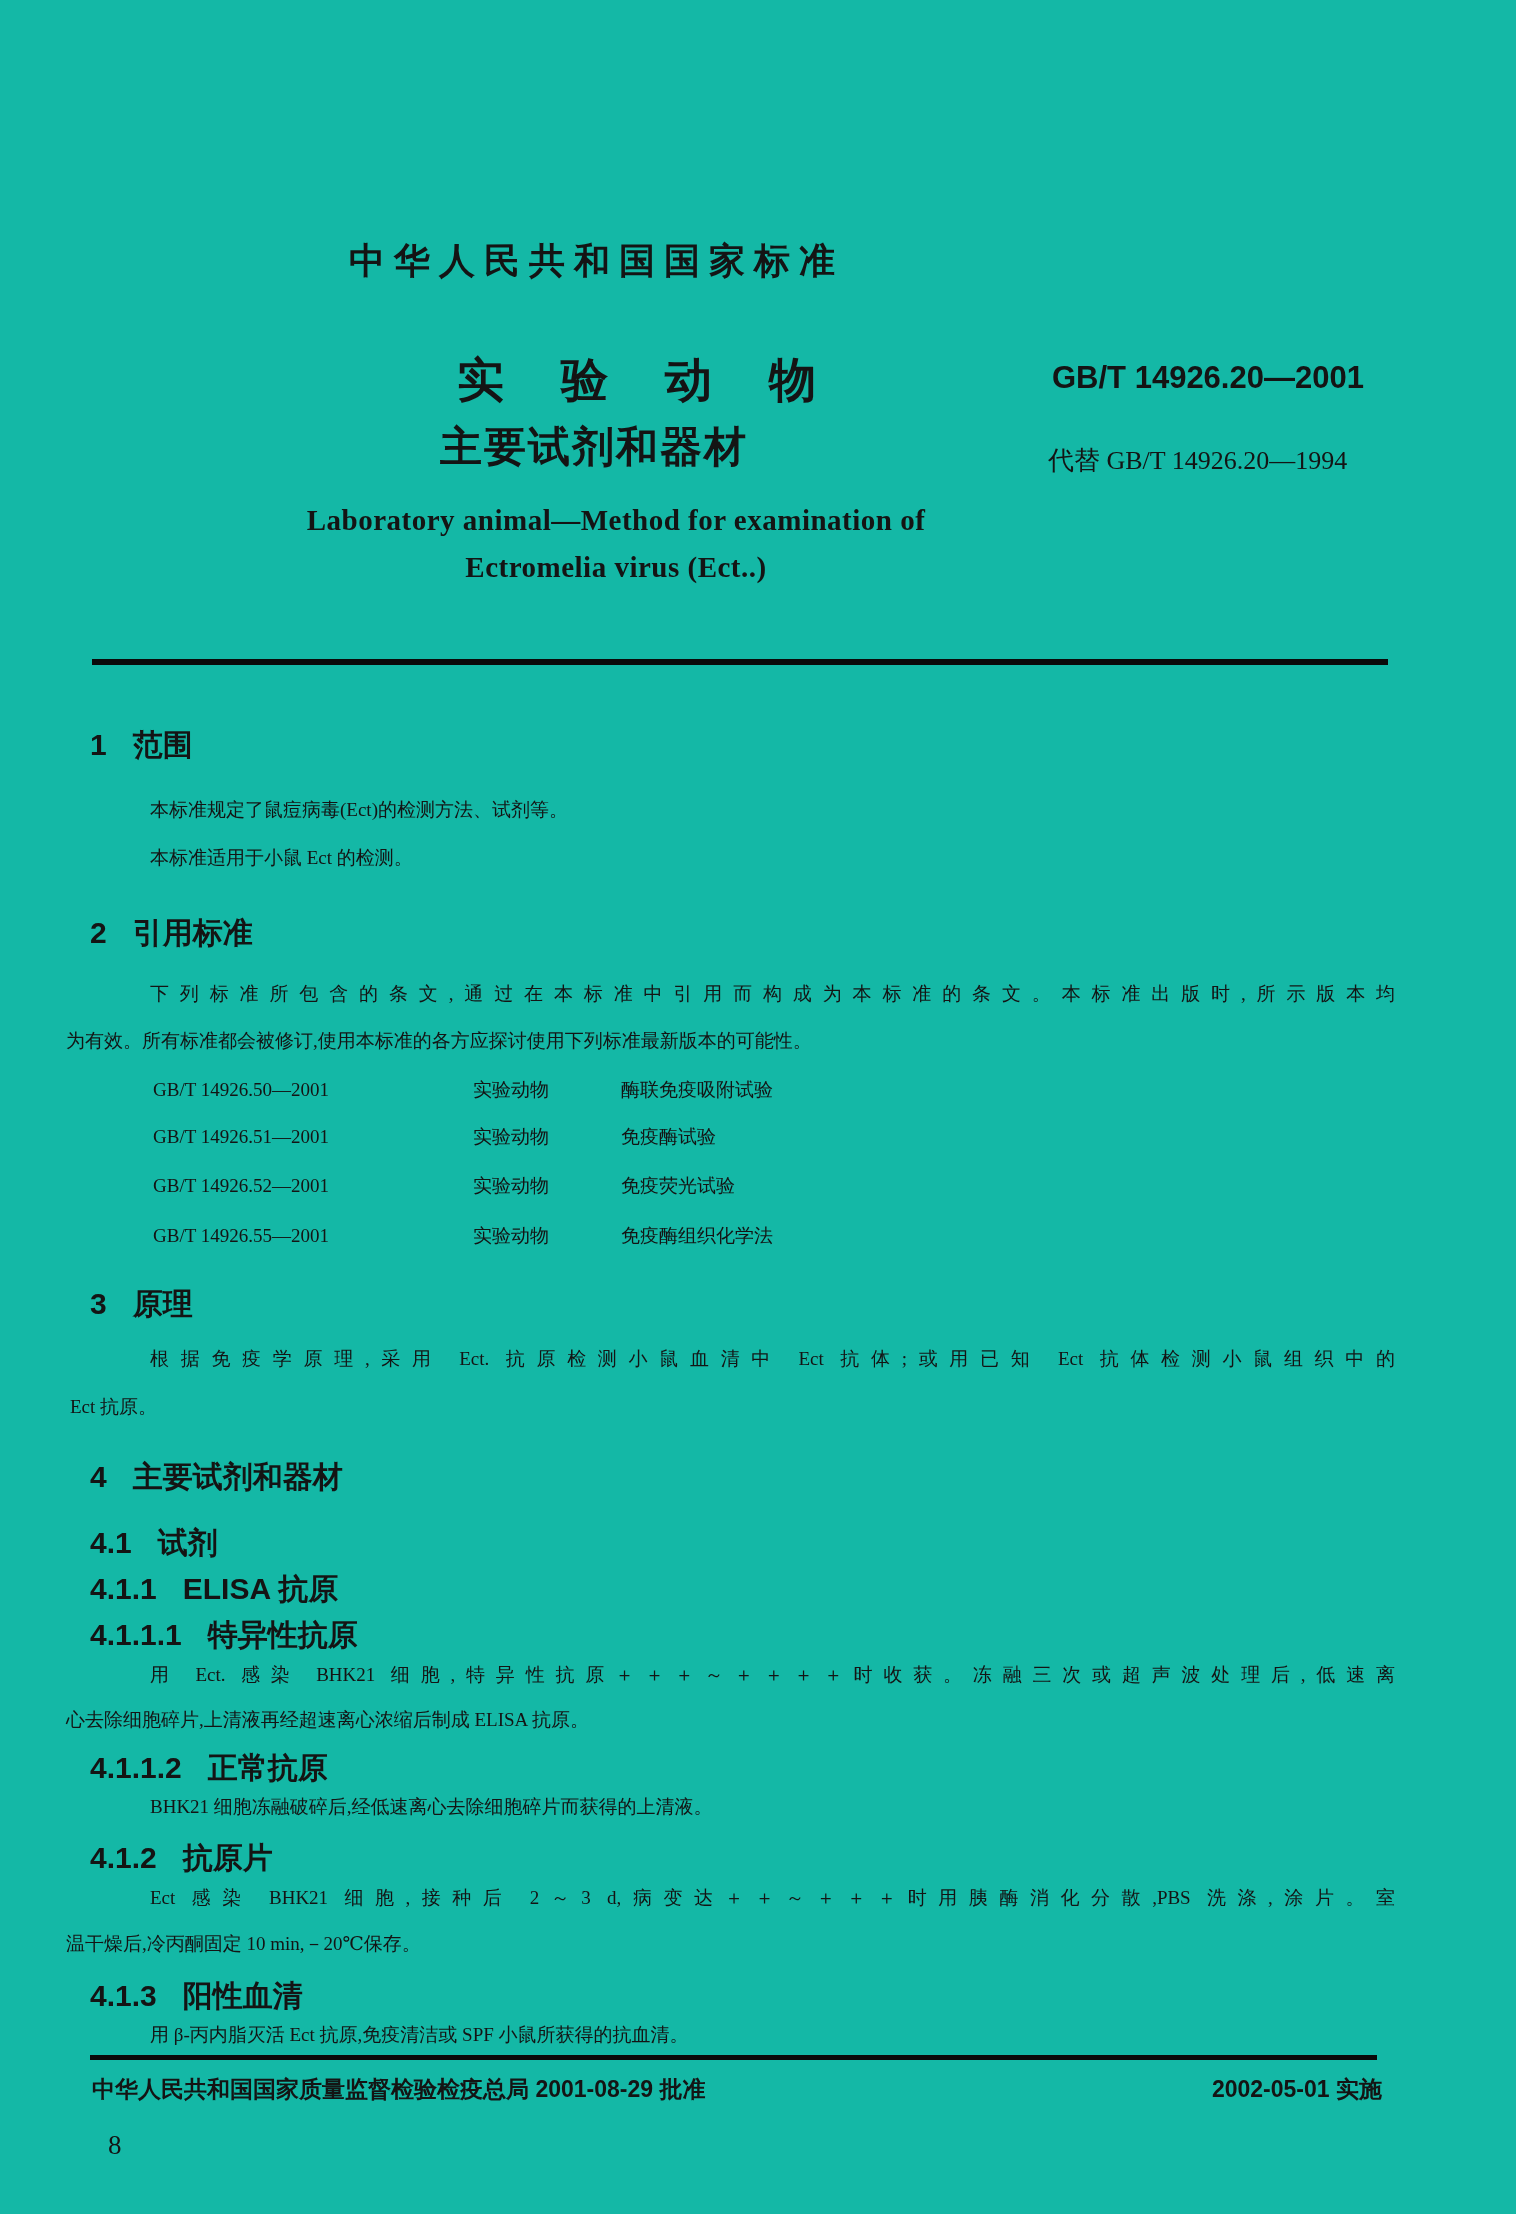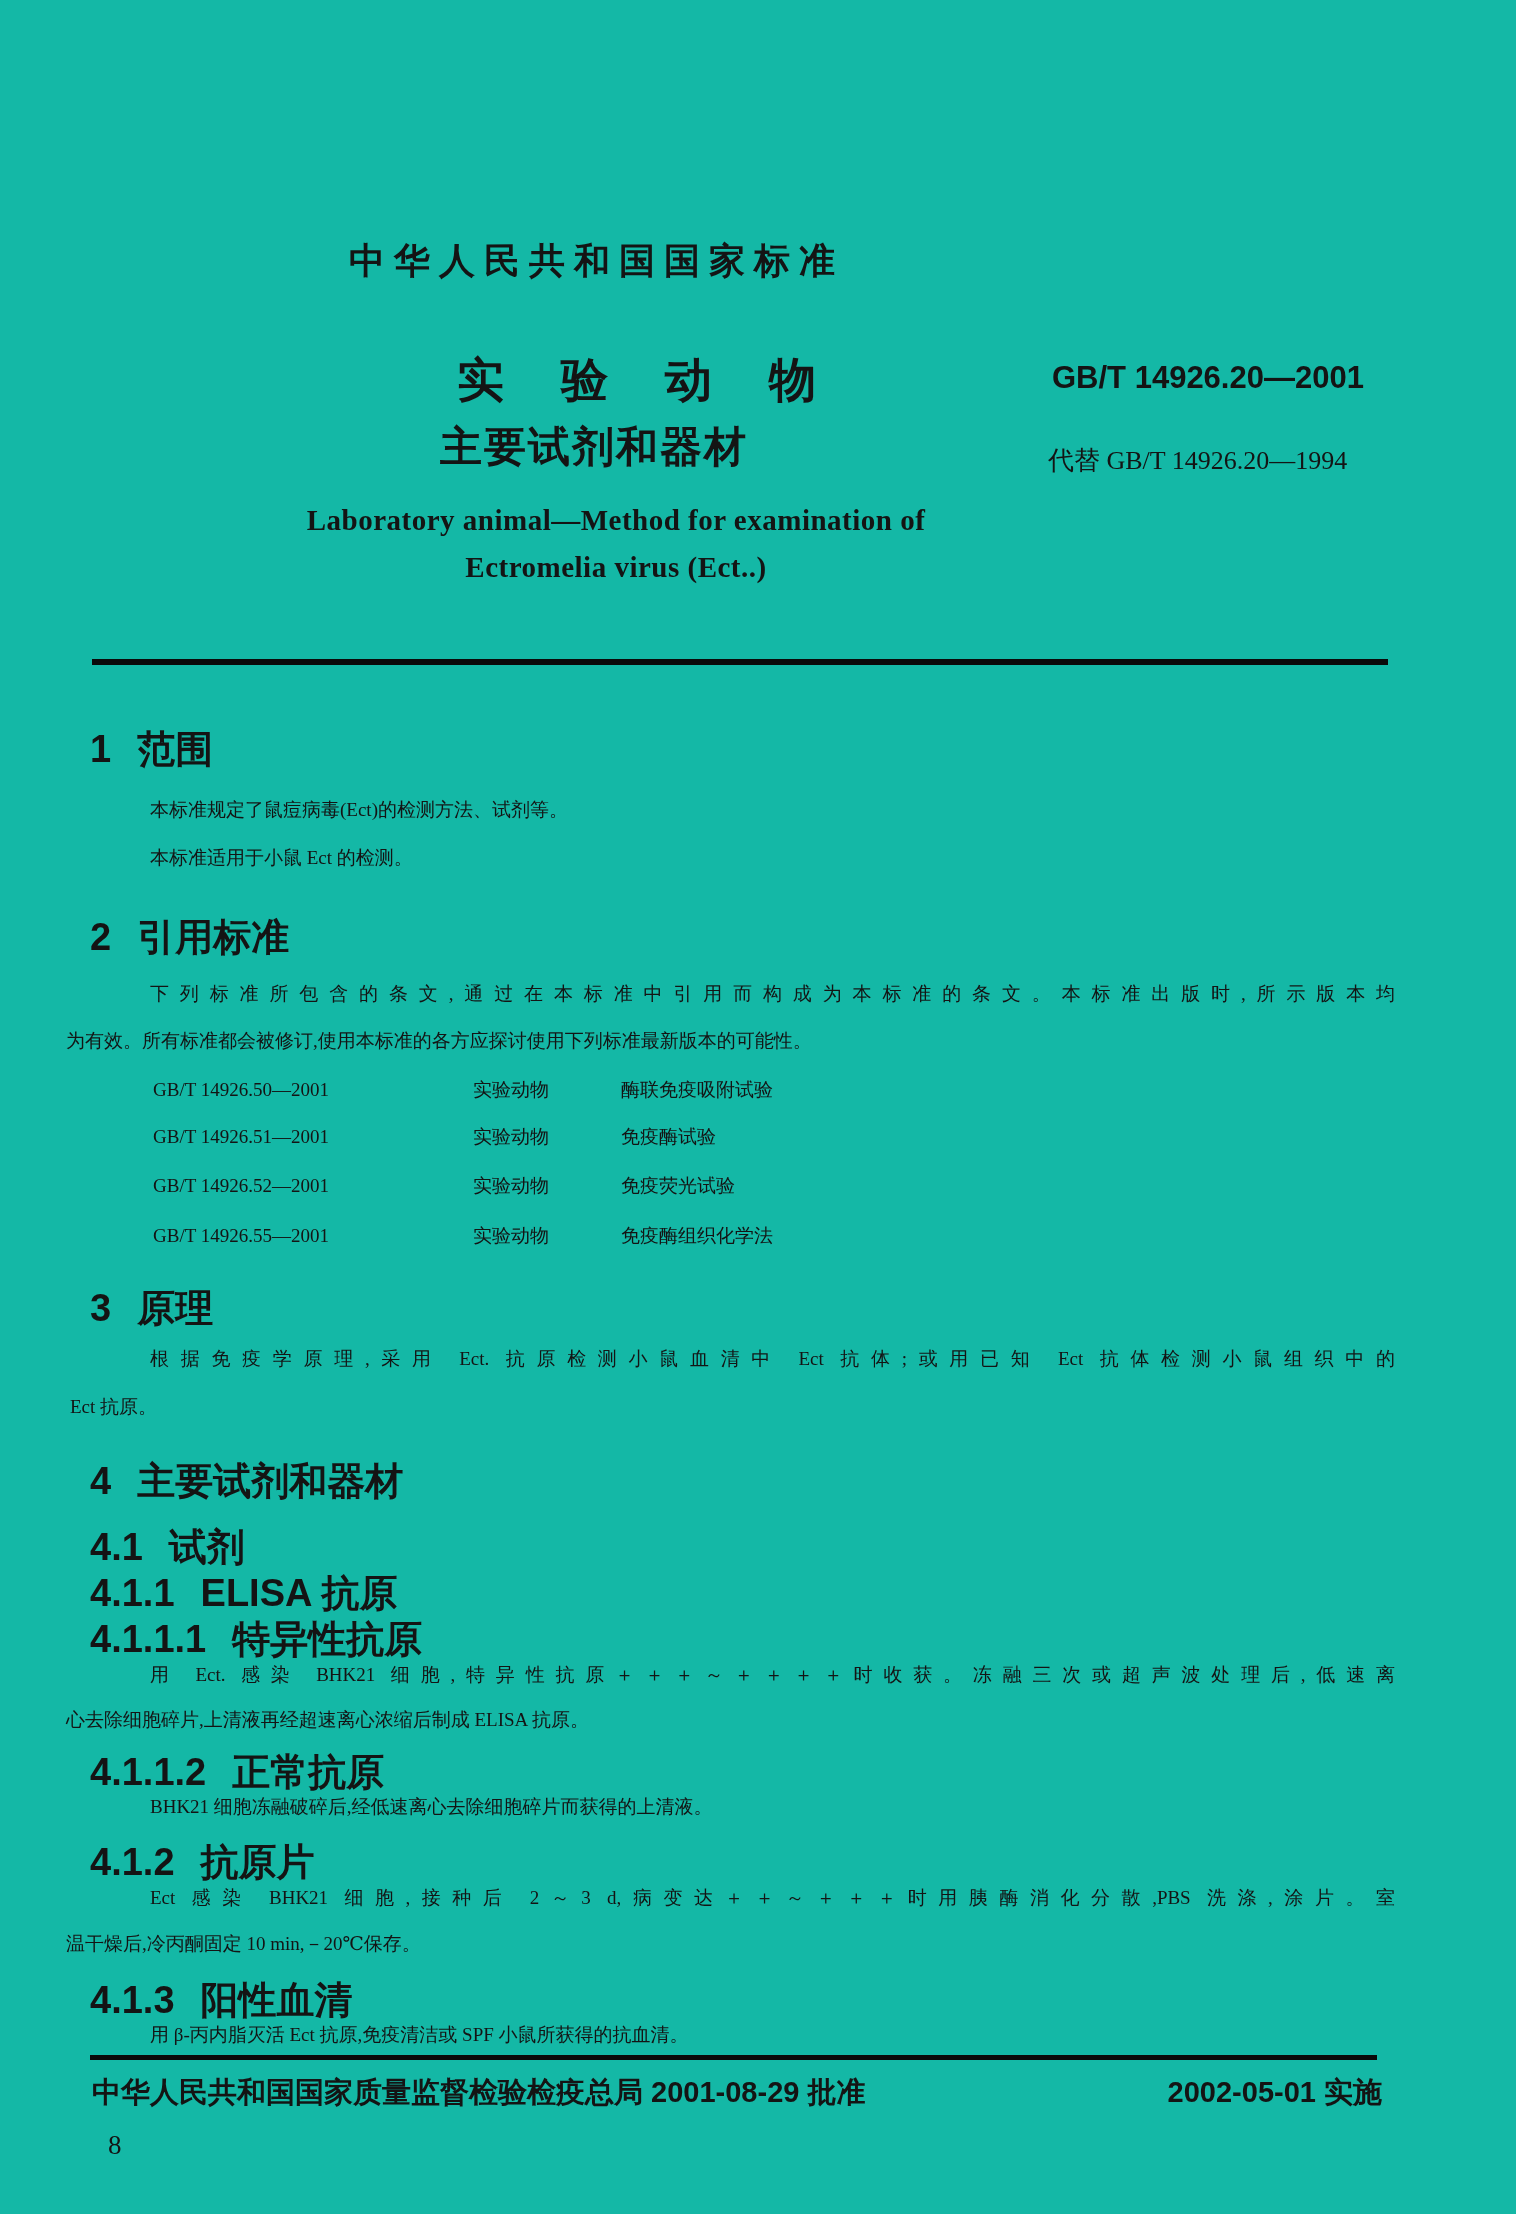--- a/index.html
+++ b/index.html
@@ -26,7 +26,7 @@
   .en{font-weight:700;font-size:29px;letter-spacing:0.5px;}
   .rule{position:absolute;background:#0a0a0a;}
   
-  .h{font-family:"Liberation Sans","DejaVu Sans",sans-serif;font-weight:700;font-size:38px;}
+  .h{font-family:"Liberation Sans","DejaVu Sans",sans-serif;font-weight:700;font-size:30px;}
   .h .ht{margin-left:26px;}
   .ln{font-size:19px;}
   .jl{width:1245px;text-align:justify;text-align-last:justify;}

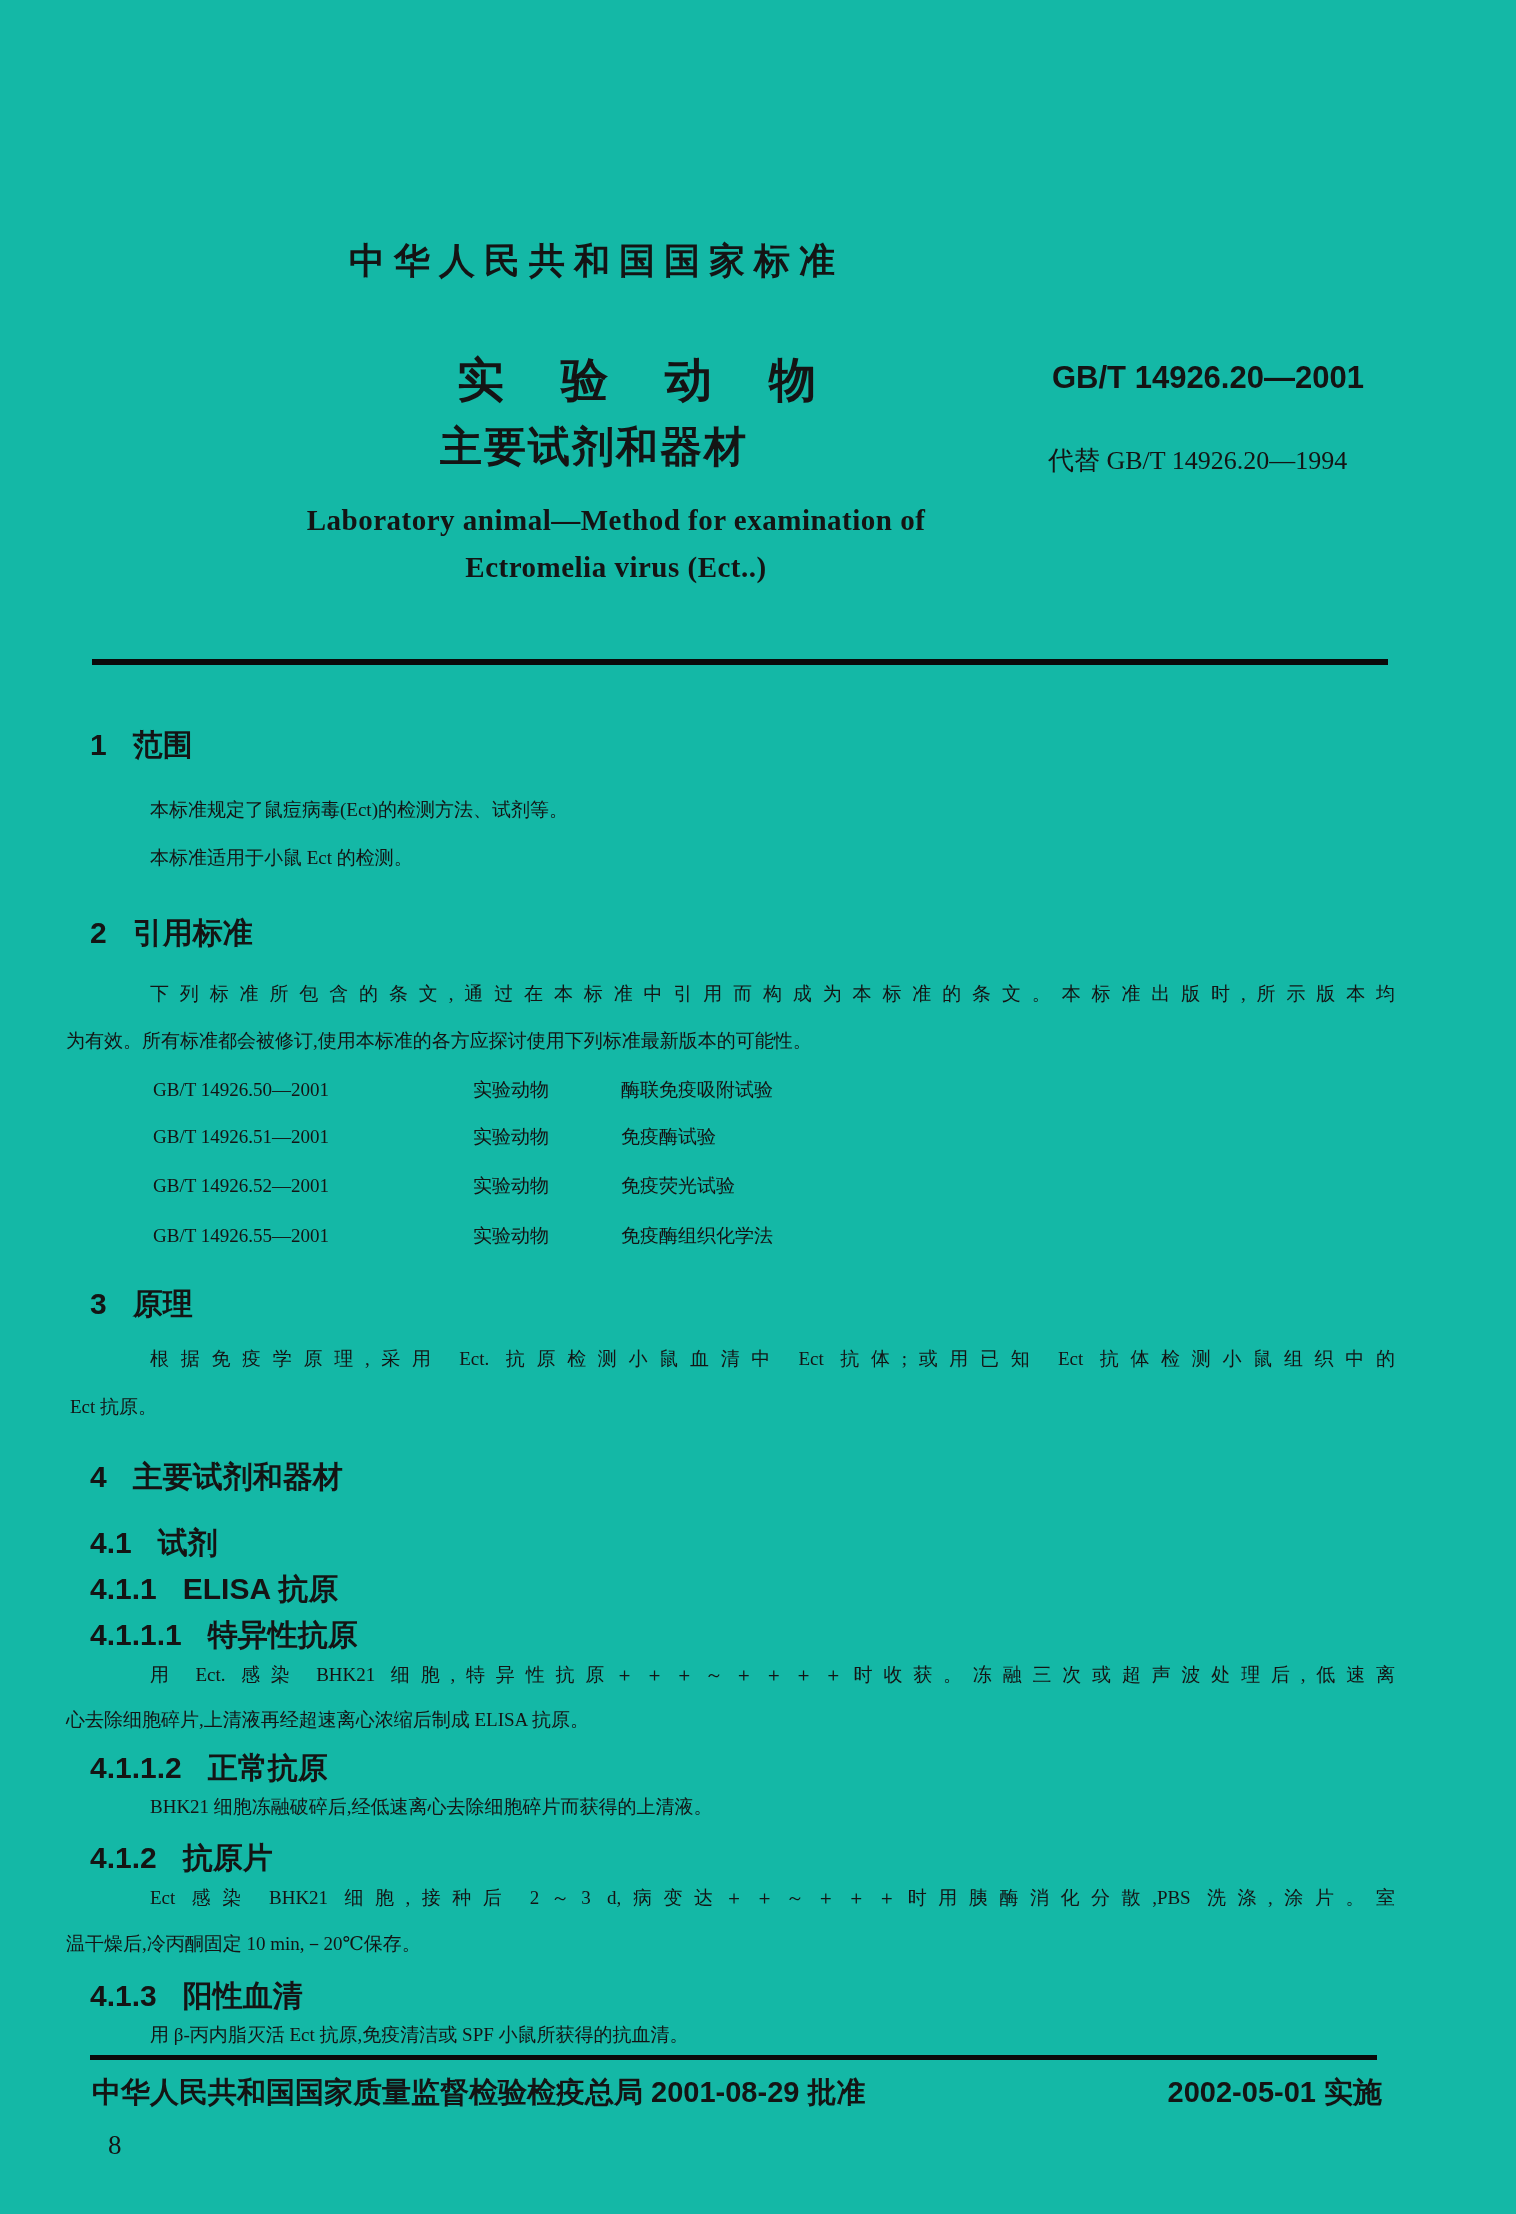--- a/index.html
+++ b/index.html
@@ -34,7 +34,7 @@
   .ref .org{display:inline-block;width:148px;}
   
   .footer-row{left:92px;top:2078px;width:1290px;display:flex;justify-content:space-between;}
-  .fl{font-family:"Liberation Sans","DejaVu Sans",sans-serif;font-weight:700;font-size:29px;}
+  .fl{font-family:"Liberation Sans","DejaVu Sans",sans-serif;font-weight:700;font-size:23px;}
   .pageno{font-size:27px;}
 </style>
 </head>

